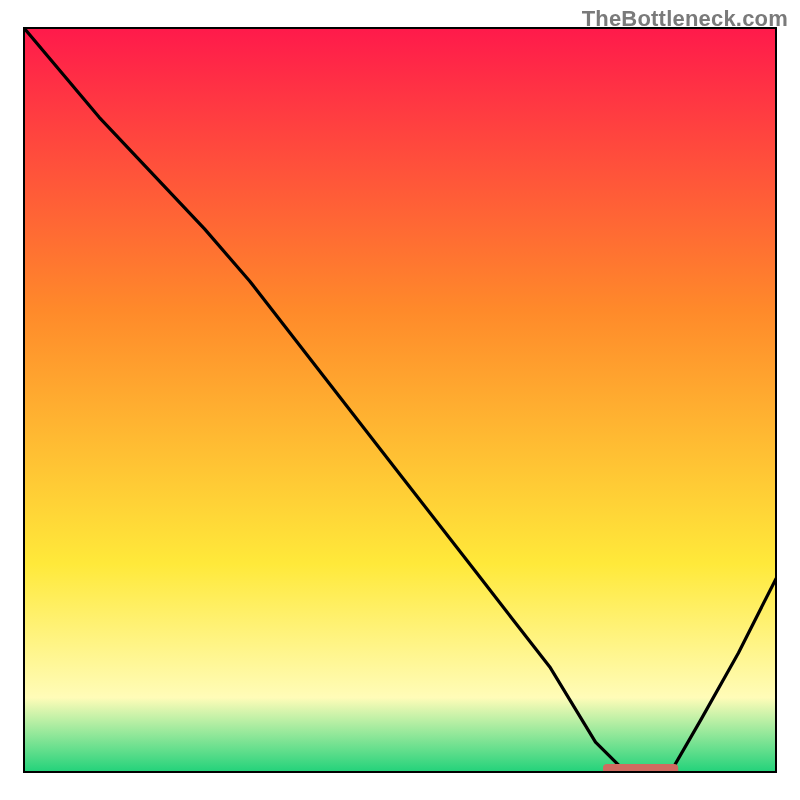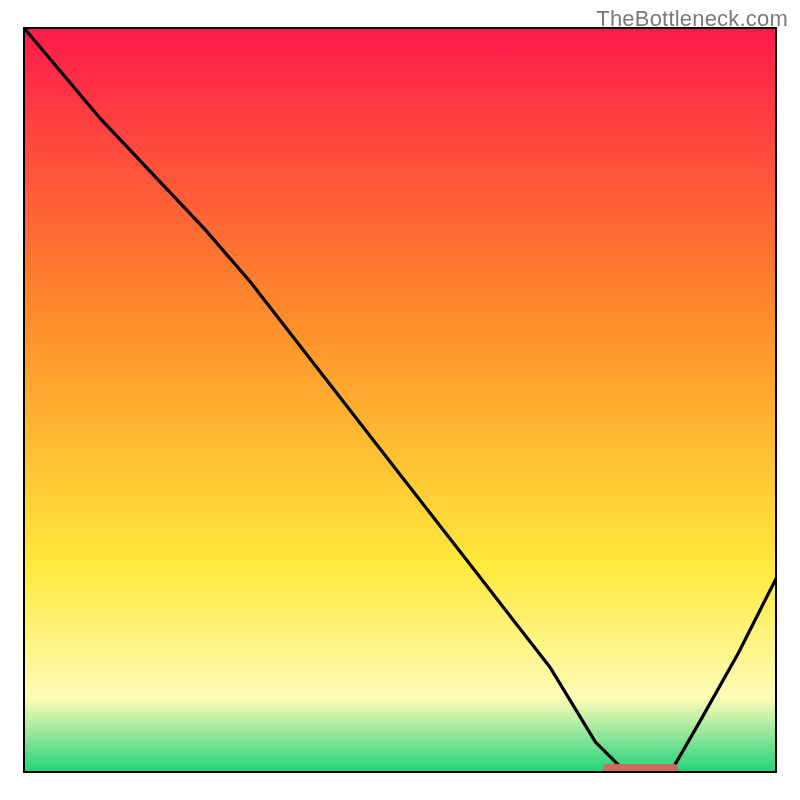--- a/index.html
+++ b/index.html
@@ -21,7 +21,7 @@
     top: 6px;
     right: 12px;
     font-size: 22px;
-    font-weight: 400;
+    font-weight: 700;
     color: #7a7a7a;
     letter-spacing: 0.2px;
   }

